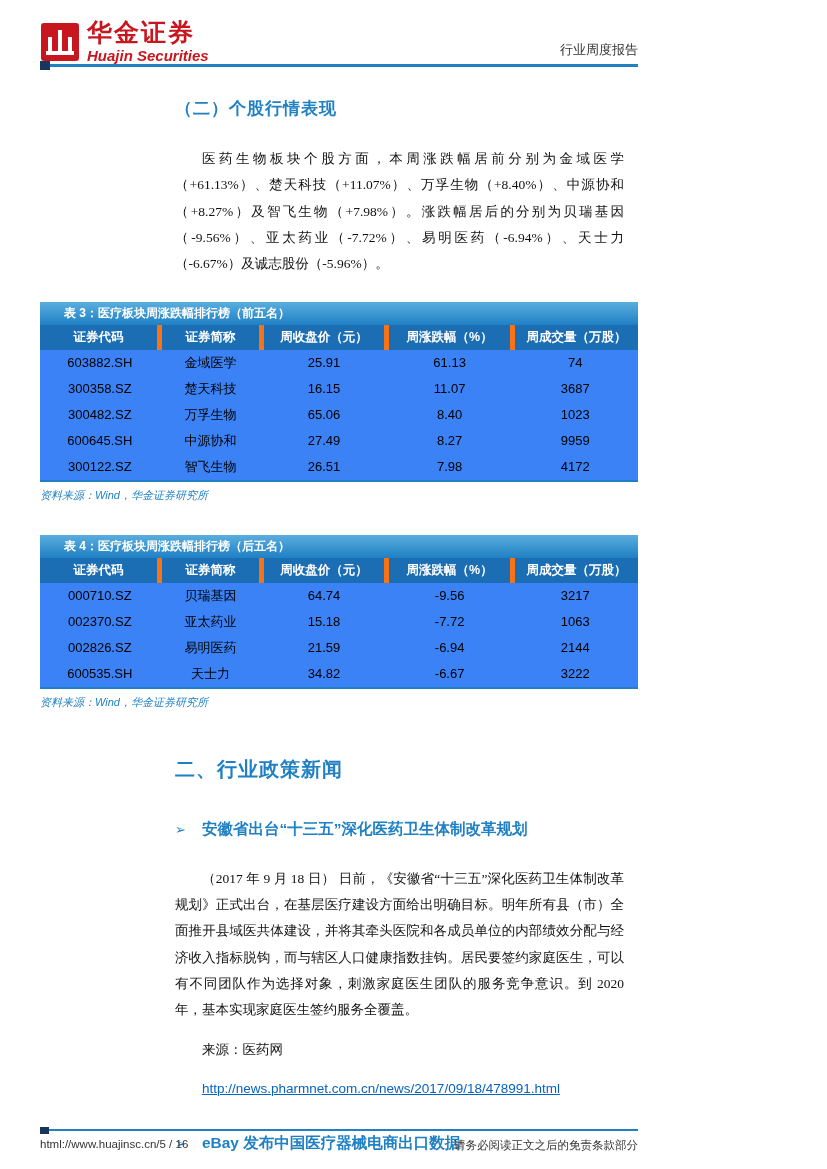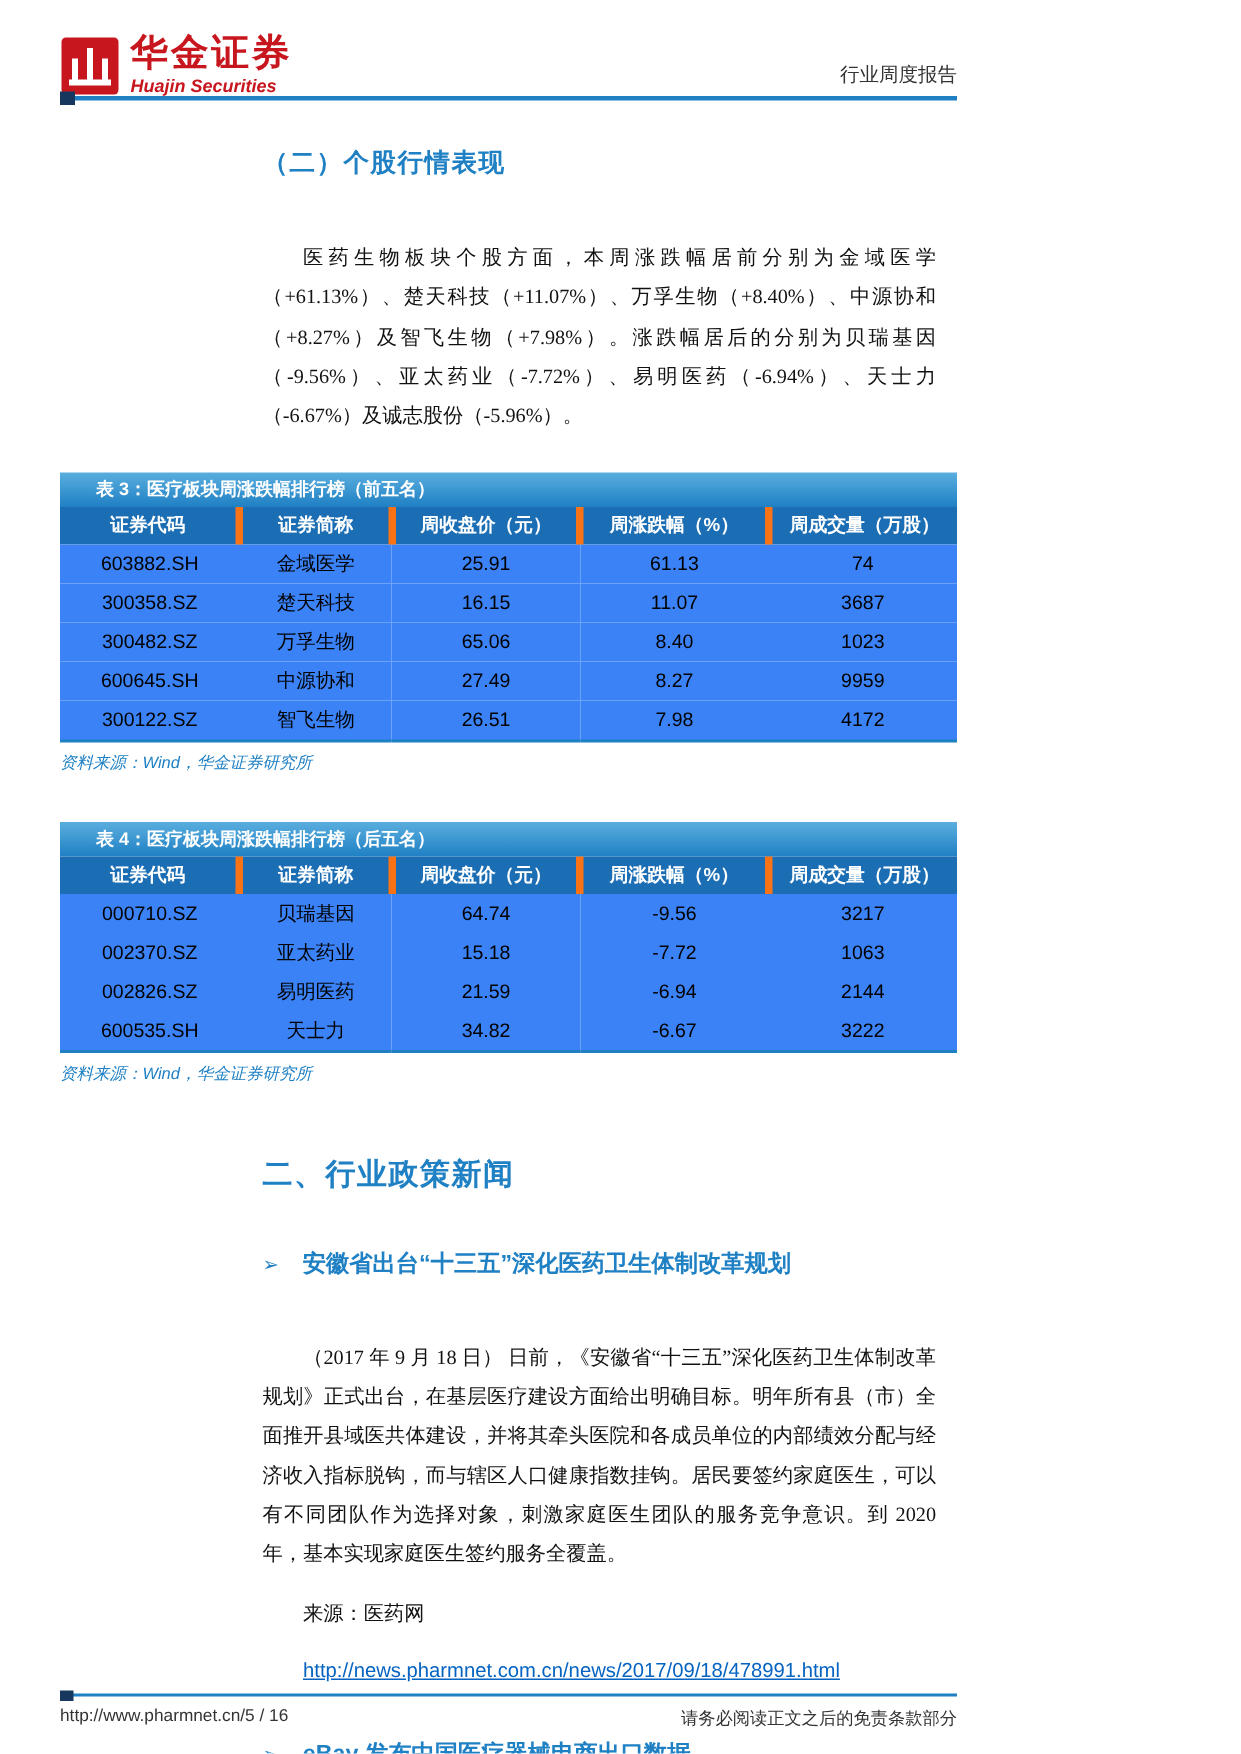--- a/index.html
+++ b/index.html
@@ -15,7 +15,7 @@
   .brand { display:flex; align-items:center; gap:7px; }
   .brand-text { display:flex; flex-direction:column; line-height:1.05; }
   .brand-cn { font-family:"Liberation Serif", serif; font-size:25px; font-weight:bold; color:var(--brand-red,#C8161E); letter-spacing:2px; }
-  .brand-en { font-size:12px; font-style:italic; font-weight:bold; color:var(--brand-red,#C8161E); margin-top:2px; }
+  .brand-en { font-size:15px; font-style:italic; font-weight:bold; color:var(--brand-red,#C8161E); margin-top:2px; }
   .report-type { font-size:13px; color:#333; padding-bottom:5px;text-align:right; }
   .header-rule { height:3px; background:var(--accent,#1F80C4); position:relative; }
   .header-rule::before { content:""; position:absolute; left:0; top:-3px; width:10px; height:9px; background:var(--navy,#17375E); }

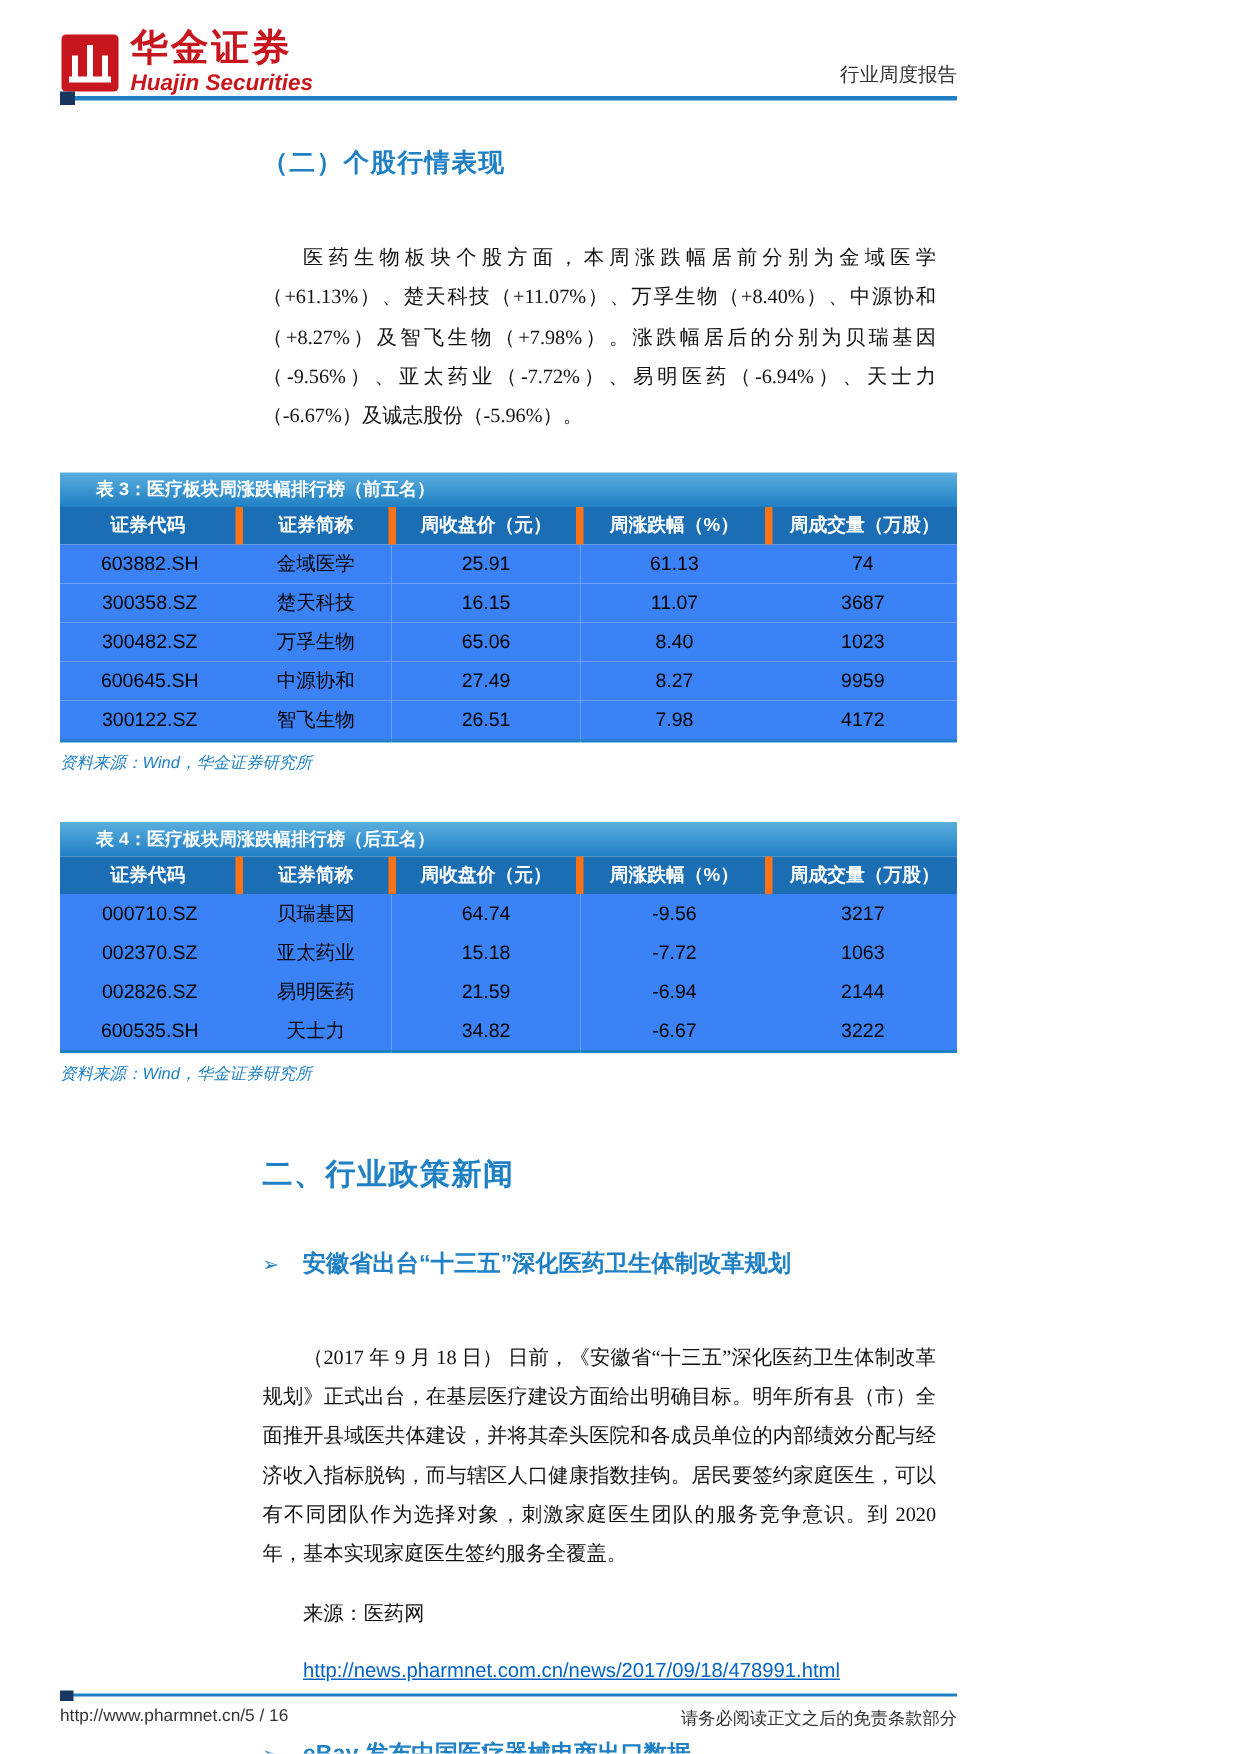--- a/index.html
+++ b/index.html
@@ -23,7 +23,7 @@
   
   .sec1-title { margin:30px 0 0 135px; color:var(--accent,#1F80C4); font-size:17px; font-weight:bold; letter-spacing:1px; }
   .body-text {
-    margin:39px 14px 0 135px; text-indent:2em; text-align:justify;
+    margin:26px 14px 0 135px; text-indent:2em; text-align:justify;
     font-family:"Liberation Serif", serif; font-size:13.5px; line-height:1.95; color:#111;
   }
 

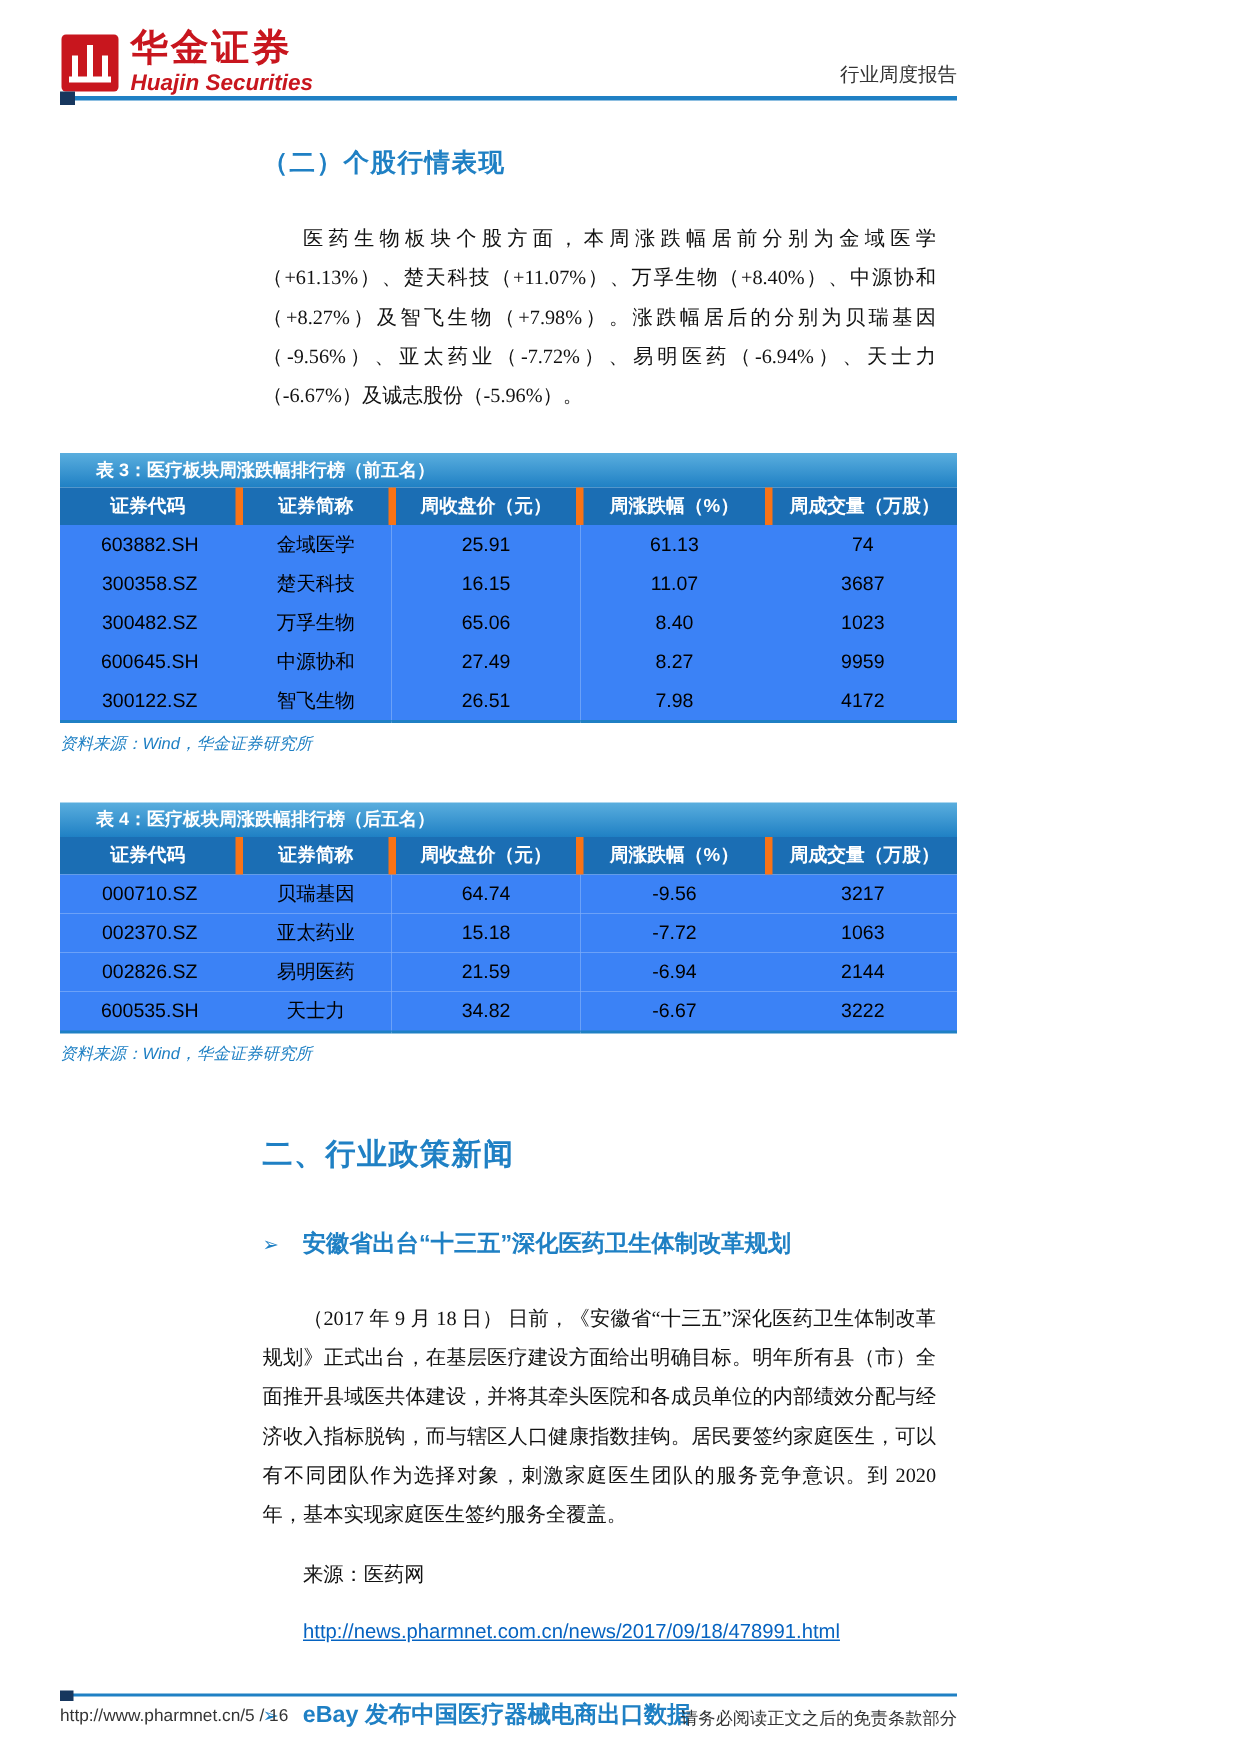--- a/index.html
+++ b/index.html
@@ -209,7 +209,7 @@
     <div class="footer-rule"></div>
     <div class="footer-row">
       <div class="footer-left">
-        <span>http://www.pharmnet.cn/</span><span>5 / 16</span>
+        <span>html://www.huajinsc.cn/</span><span>5 / 16</span>
       </div>
       <div class="footer-right">请务必阅读正文之后的免责条款部分</div>
     </div>

